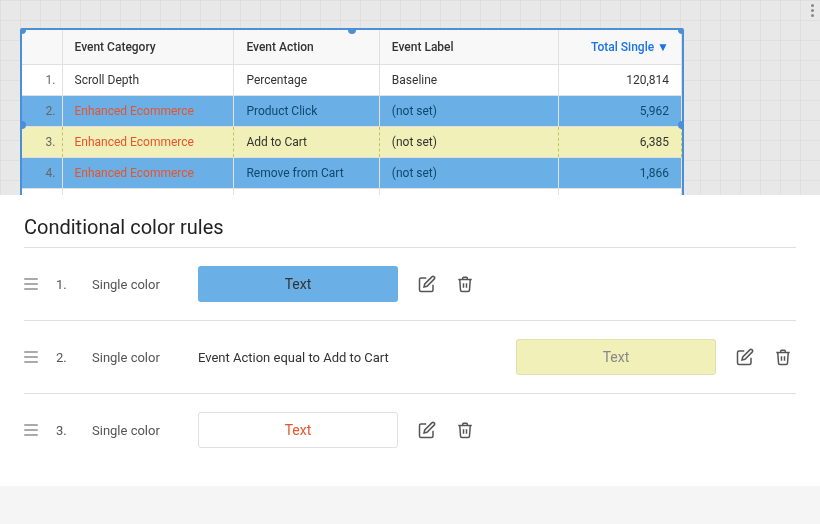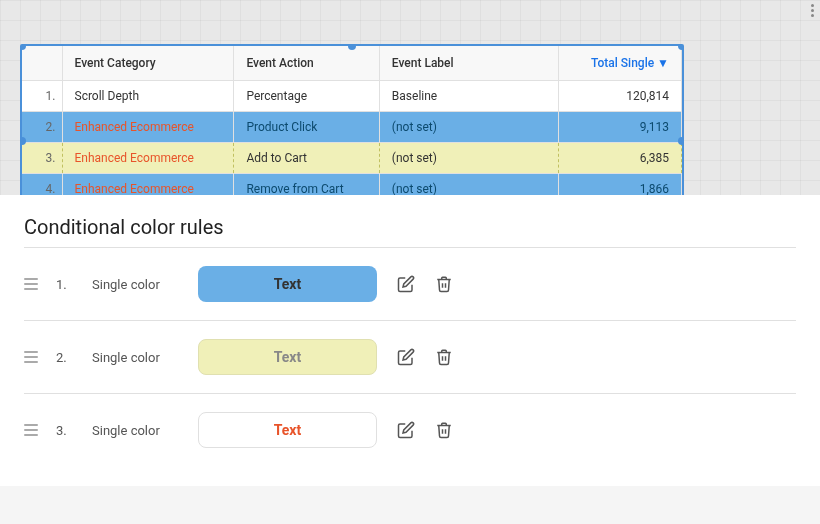--- a/index.html
+++ b/index.html
@@ -12,7 +12,7 @@
 
     .top-section {
       background: #e8e8e8;
-      padding: 32px 20px 0 20px;
+      padding: 16px 20px 0 20px;
       position: relative;
       text-decoration: underline;
     }

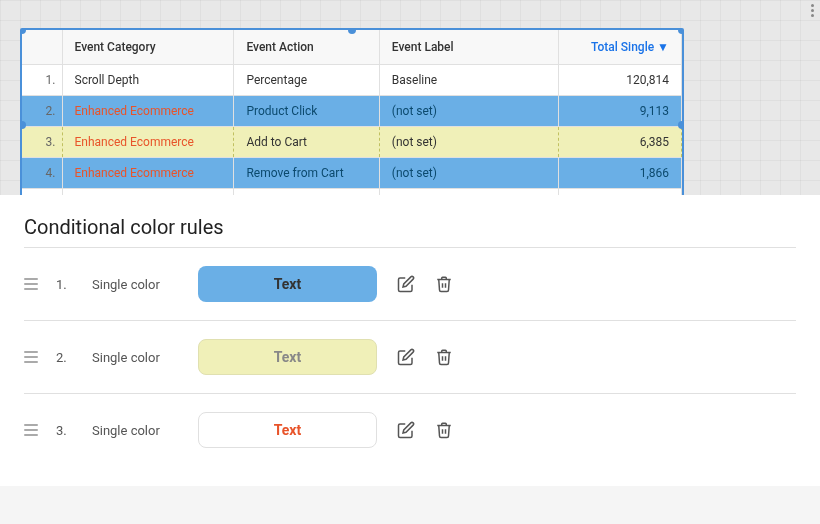--- a/index.html
+++ b/index.html
@@ -307,7 +307,7 @@
           <td class="link">Enhanced Ecommerce</td>
           <td>Product Click</td>
           <td>(not set)</td>
-          <td class="num">9,113</td>
+          <td class="num">5,962</td>
         </tr>
         <tr class="row-yellow">
           <td>3.</td>

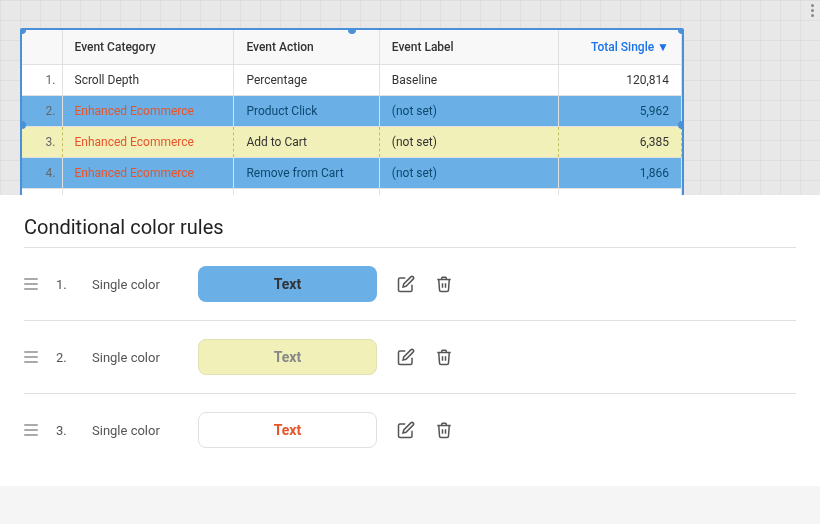--- a/index.html
+++ b/index.html
@@ -205,14 +205,14 @@
     }
 
     .rule-preview {
-      width: 179px;
+      width: 200px;
       height: 36px;
       display: flex;
       align-items: center;
       justify-content: center;
       font-size: 14px;
-      font-weight: 700;
-      border-radius: 8px;
+      font-weight: 400;
+      border-radius: 3px;
       border: 1px solid transparent;
     }
 

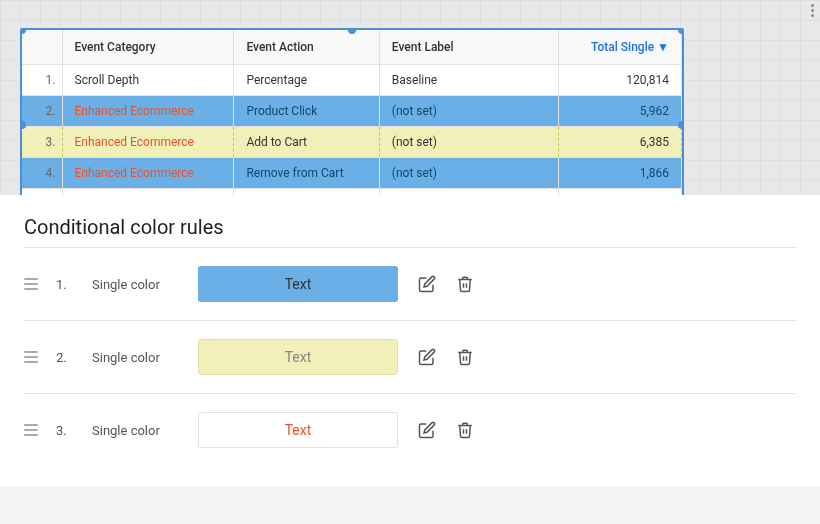--- a/index.html
+++ b/index.html
@@ -374,6 +374,7 @@
     </div>
     <div class="rule-num">2.</div>
     <div class="rule-type">Single color</div>
+    <div class="rule-condition">Event Action equal to Add to Cart</div>
     <div class="rule-preview preview-yellow">Text</div>
     <div class="rule-actions">
       <button class="icon-btn">

